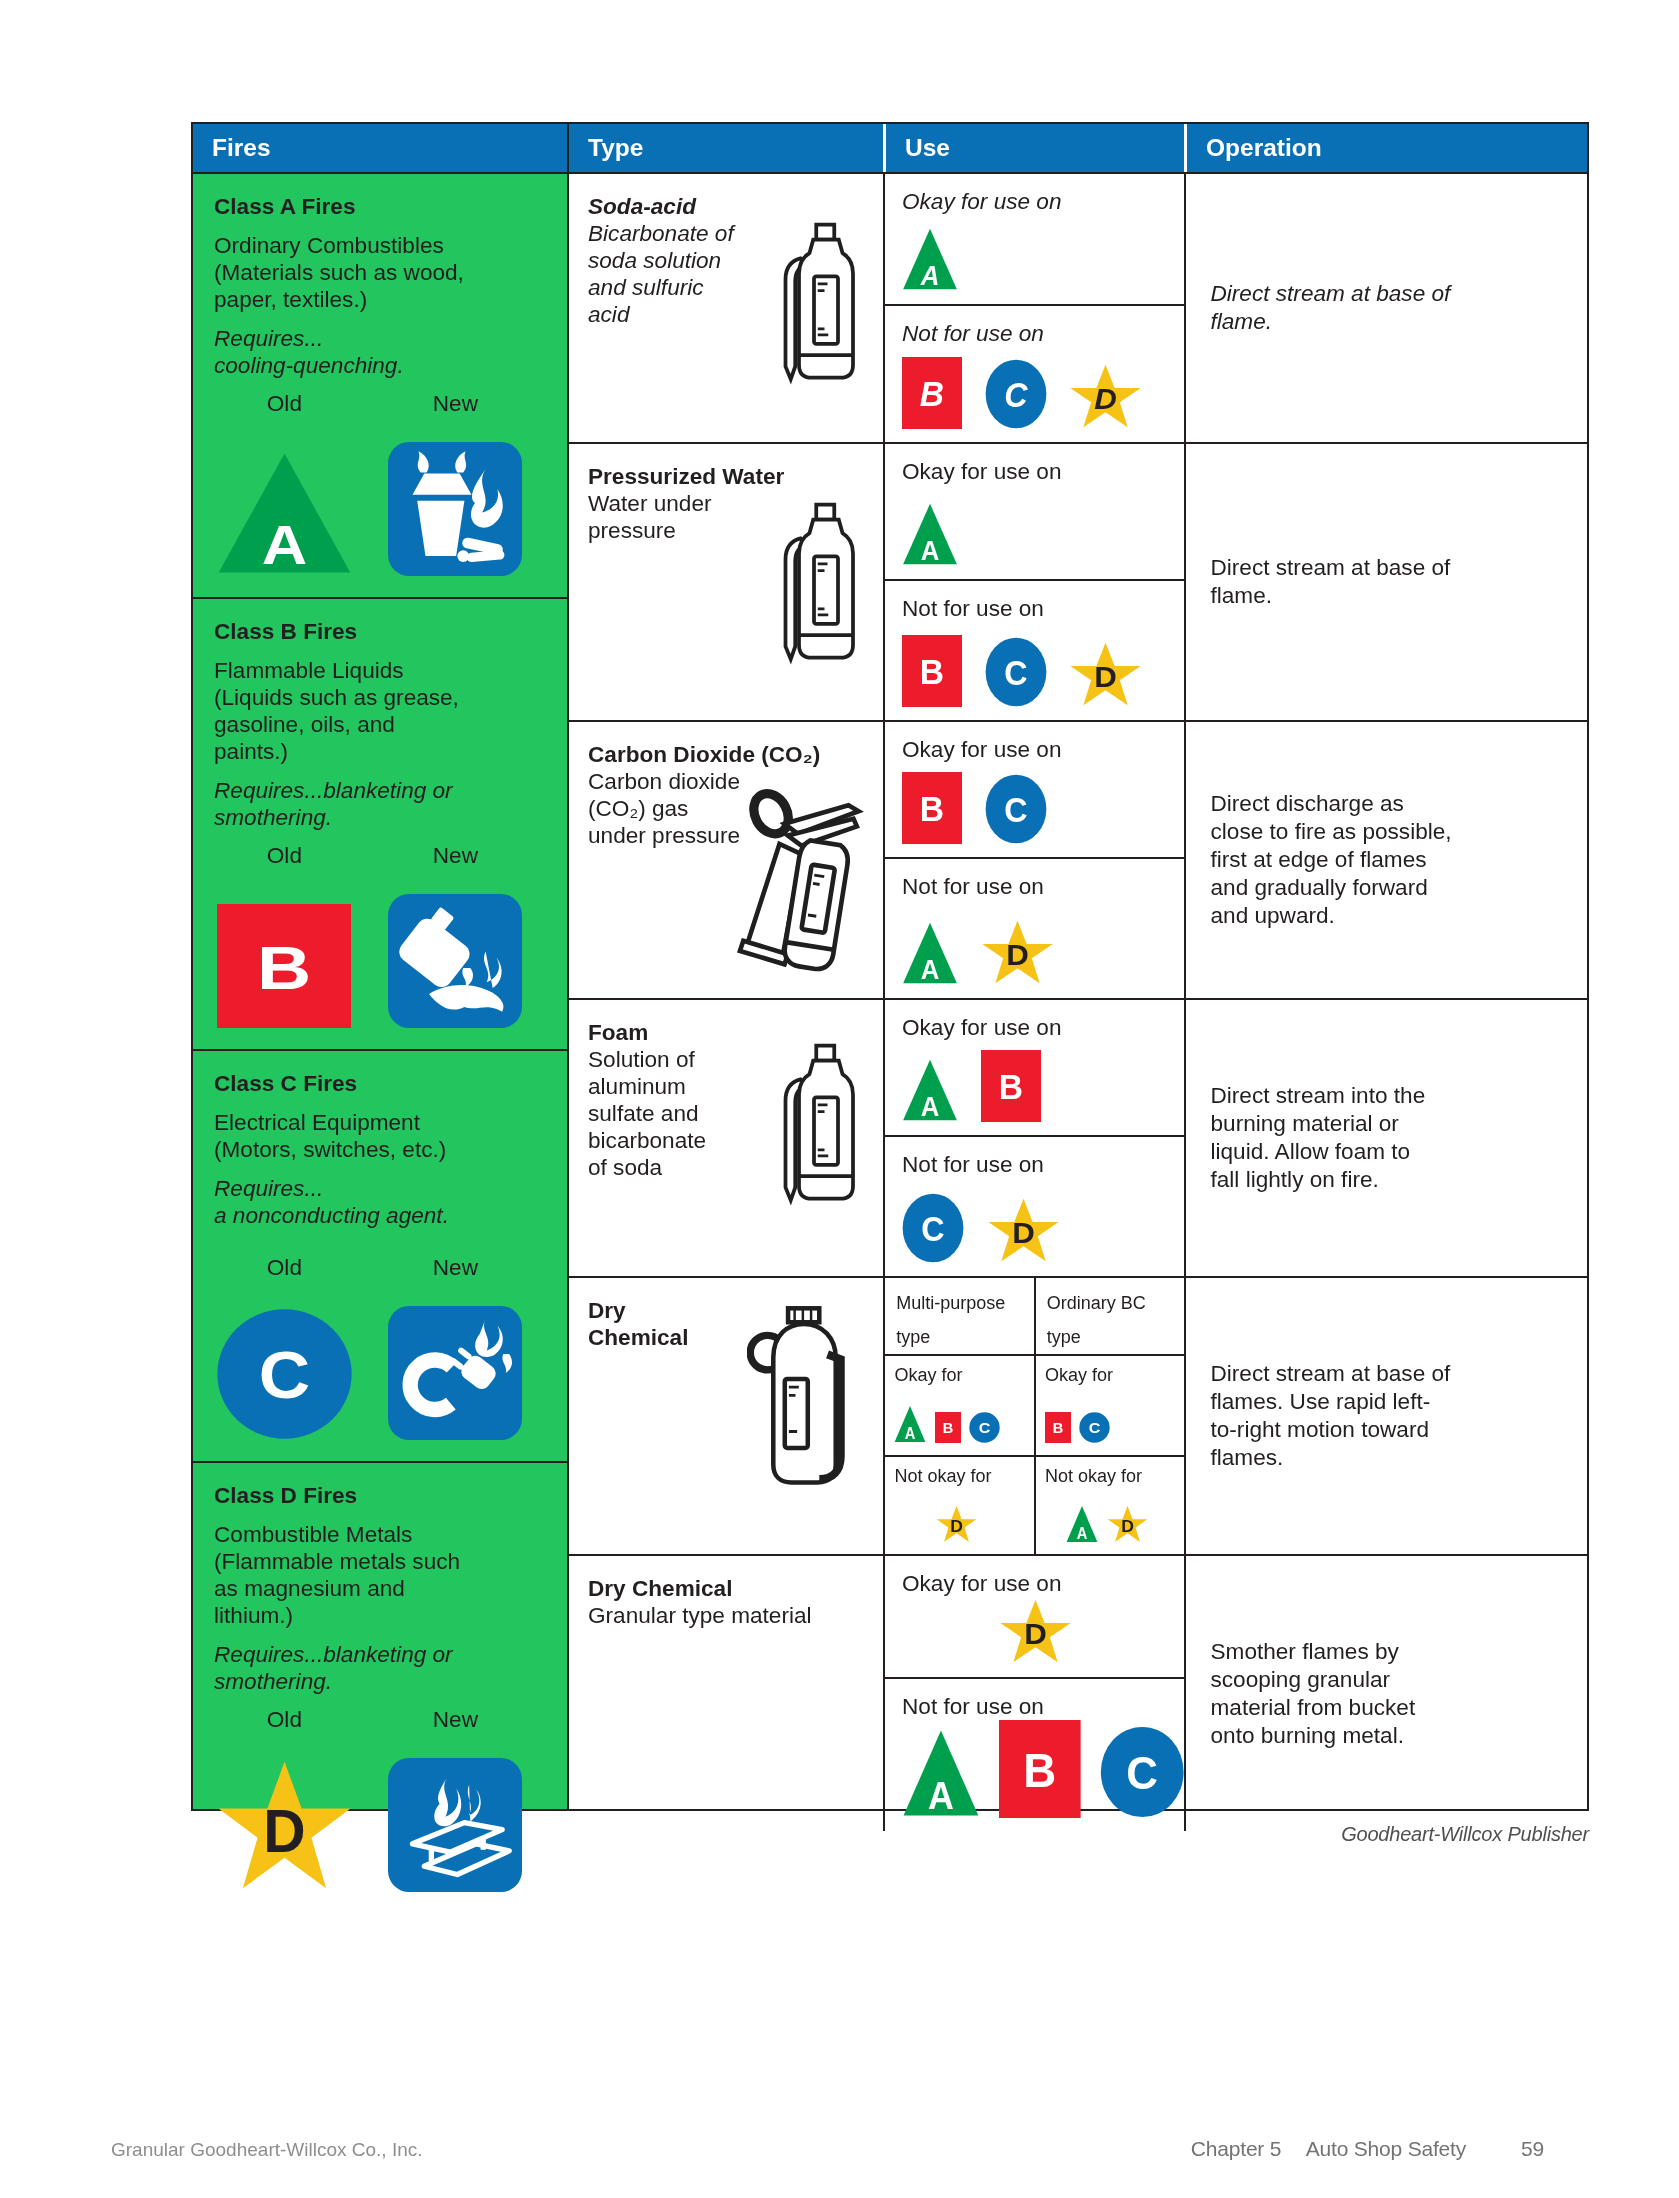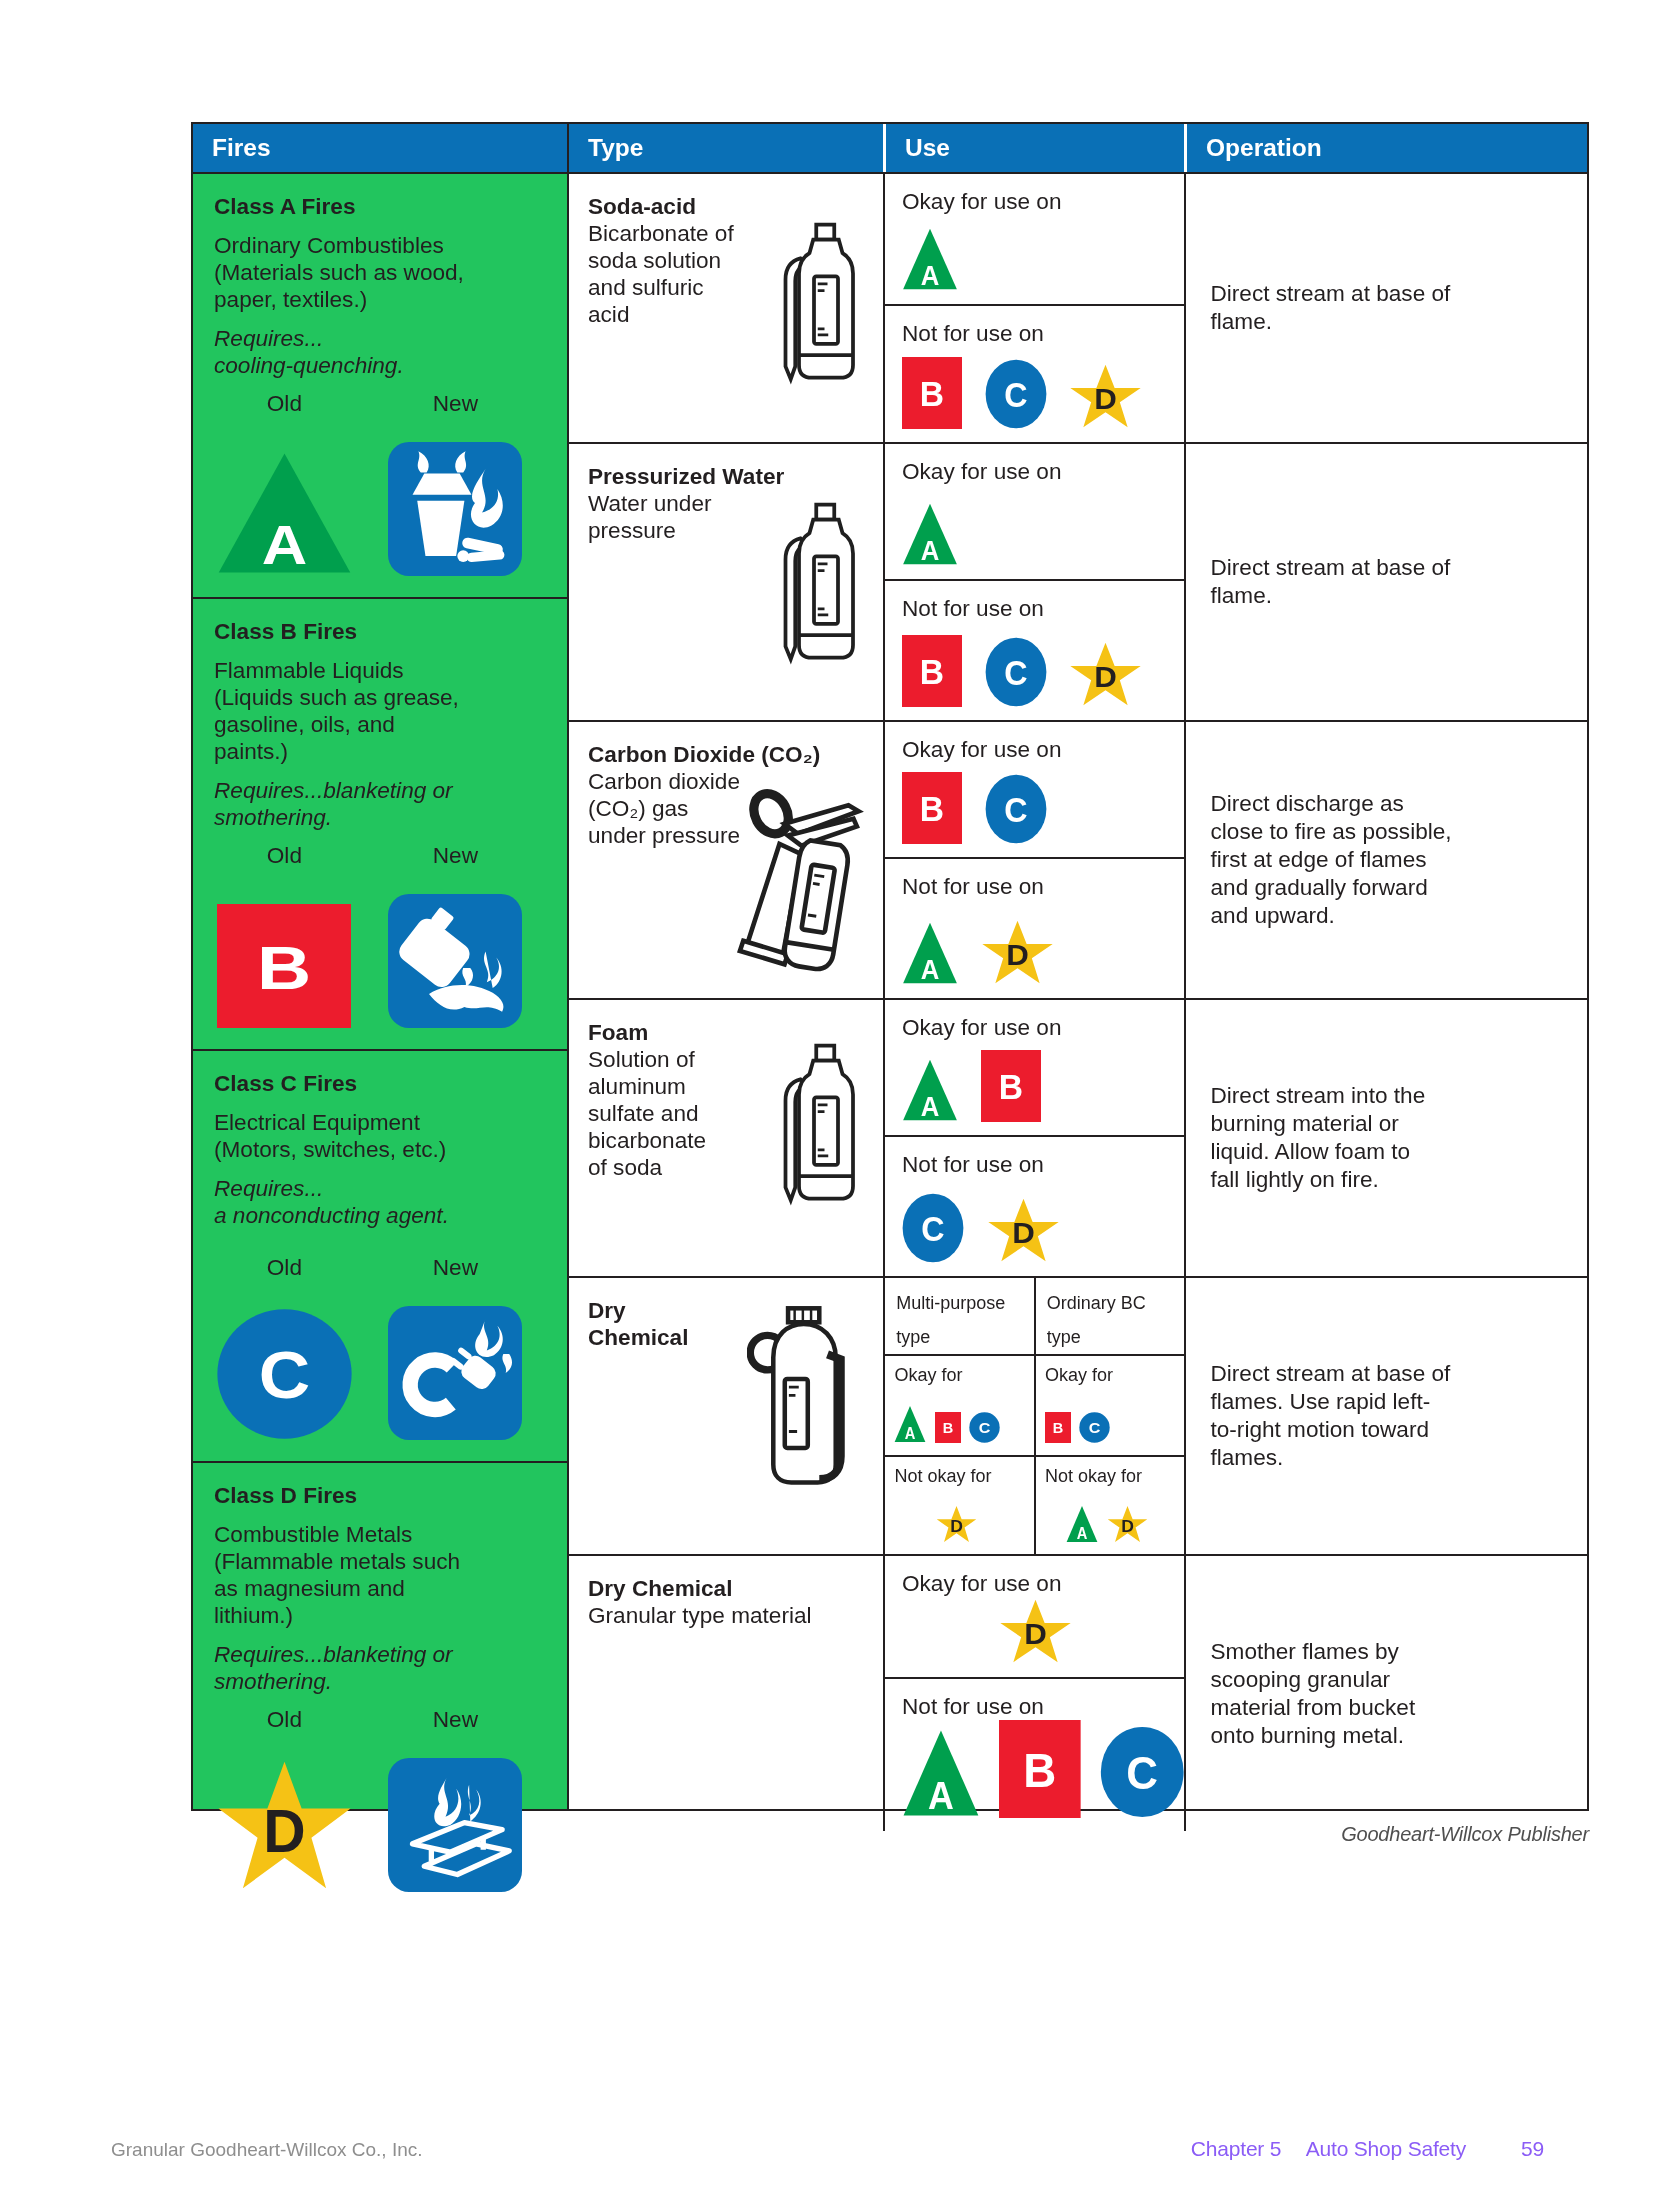--- a/index.html
+++ b/index.html
@@ -36,7 +36,7 @@
   .th-type{width:314px;} .th-use{width:301px;border-left:3.8px solid #fff;} .th-op{flex:1;border-left:3.8px solid #fff;}
   .trow{display:flex;box-sizing:border-box;}
   .trow+.trow{border-top:2.8px solid #231f20;}
-  .tr-1{flex:0 0 268px;} .tr-2,.tr-3,.tr-4,.tr-5{flex:0 0 278px;} .tr-6{flex:1;}
+  .tr-1{flex:0 0 268px;font-style:italic;} .tr-2,.tr-3,.tr-4,.tr-5{flex:0 0 278px;} .tr-6{flex:1;}
   .cell-type{width:314px;box-sizing:border-box;position:relative;padding:19px 0 0 19px;
              font-size:22.6px;line-height:27px;}
   .ct-title{font-weight:bold;}

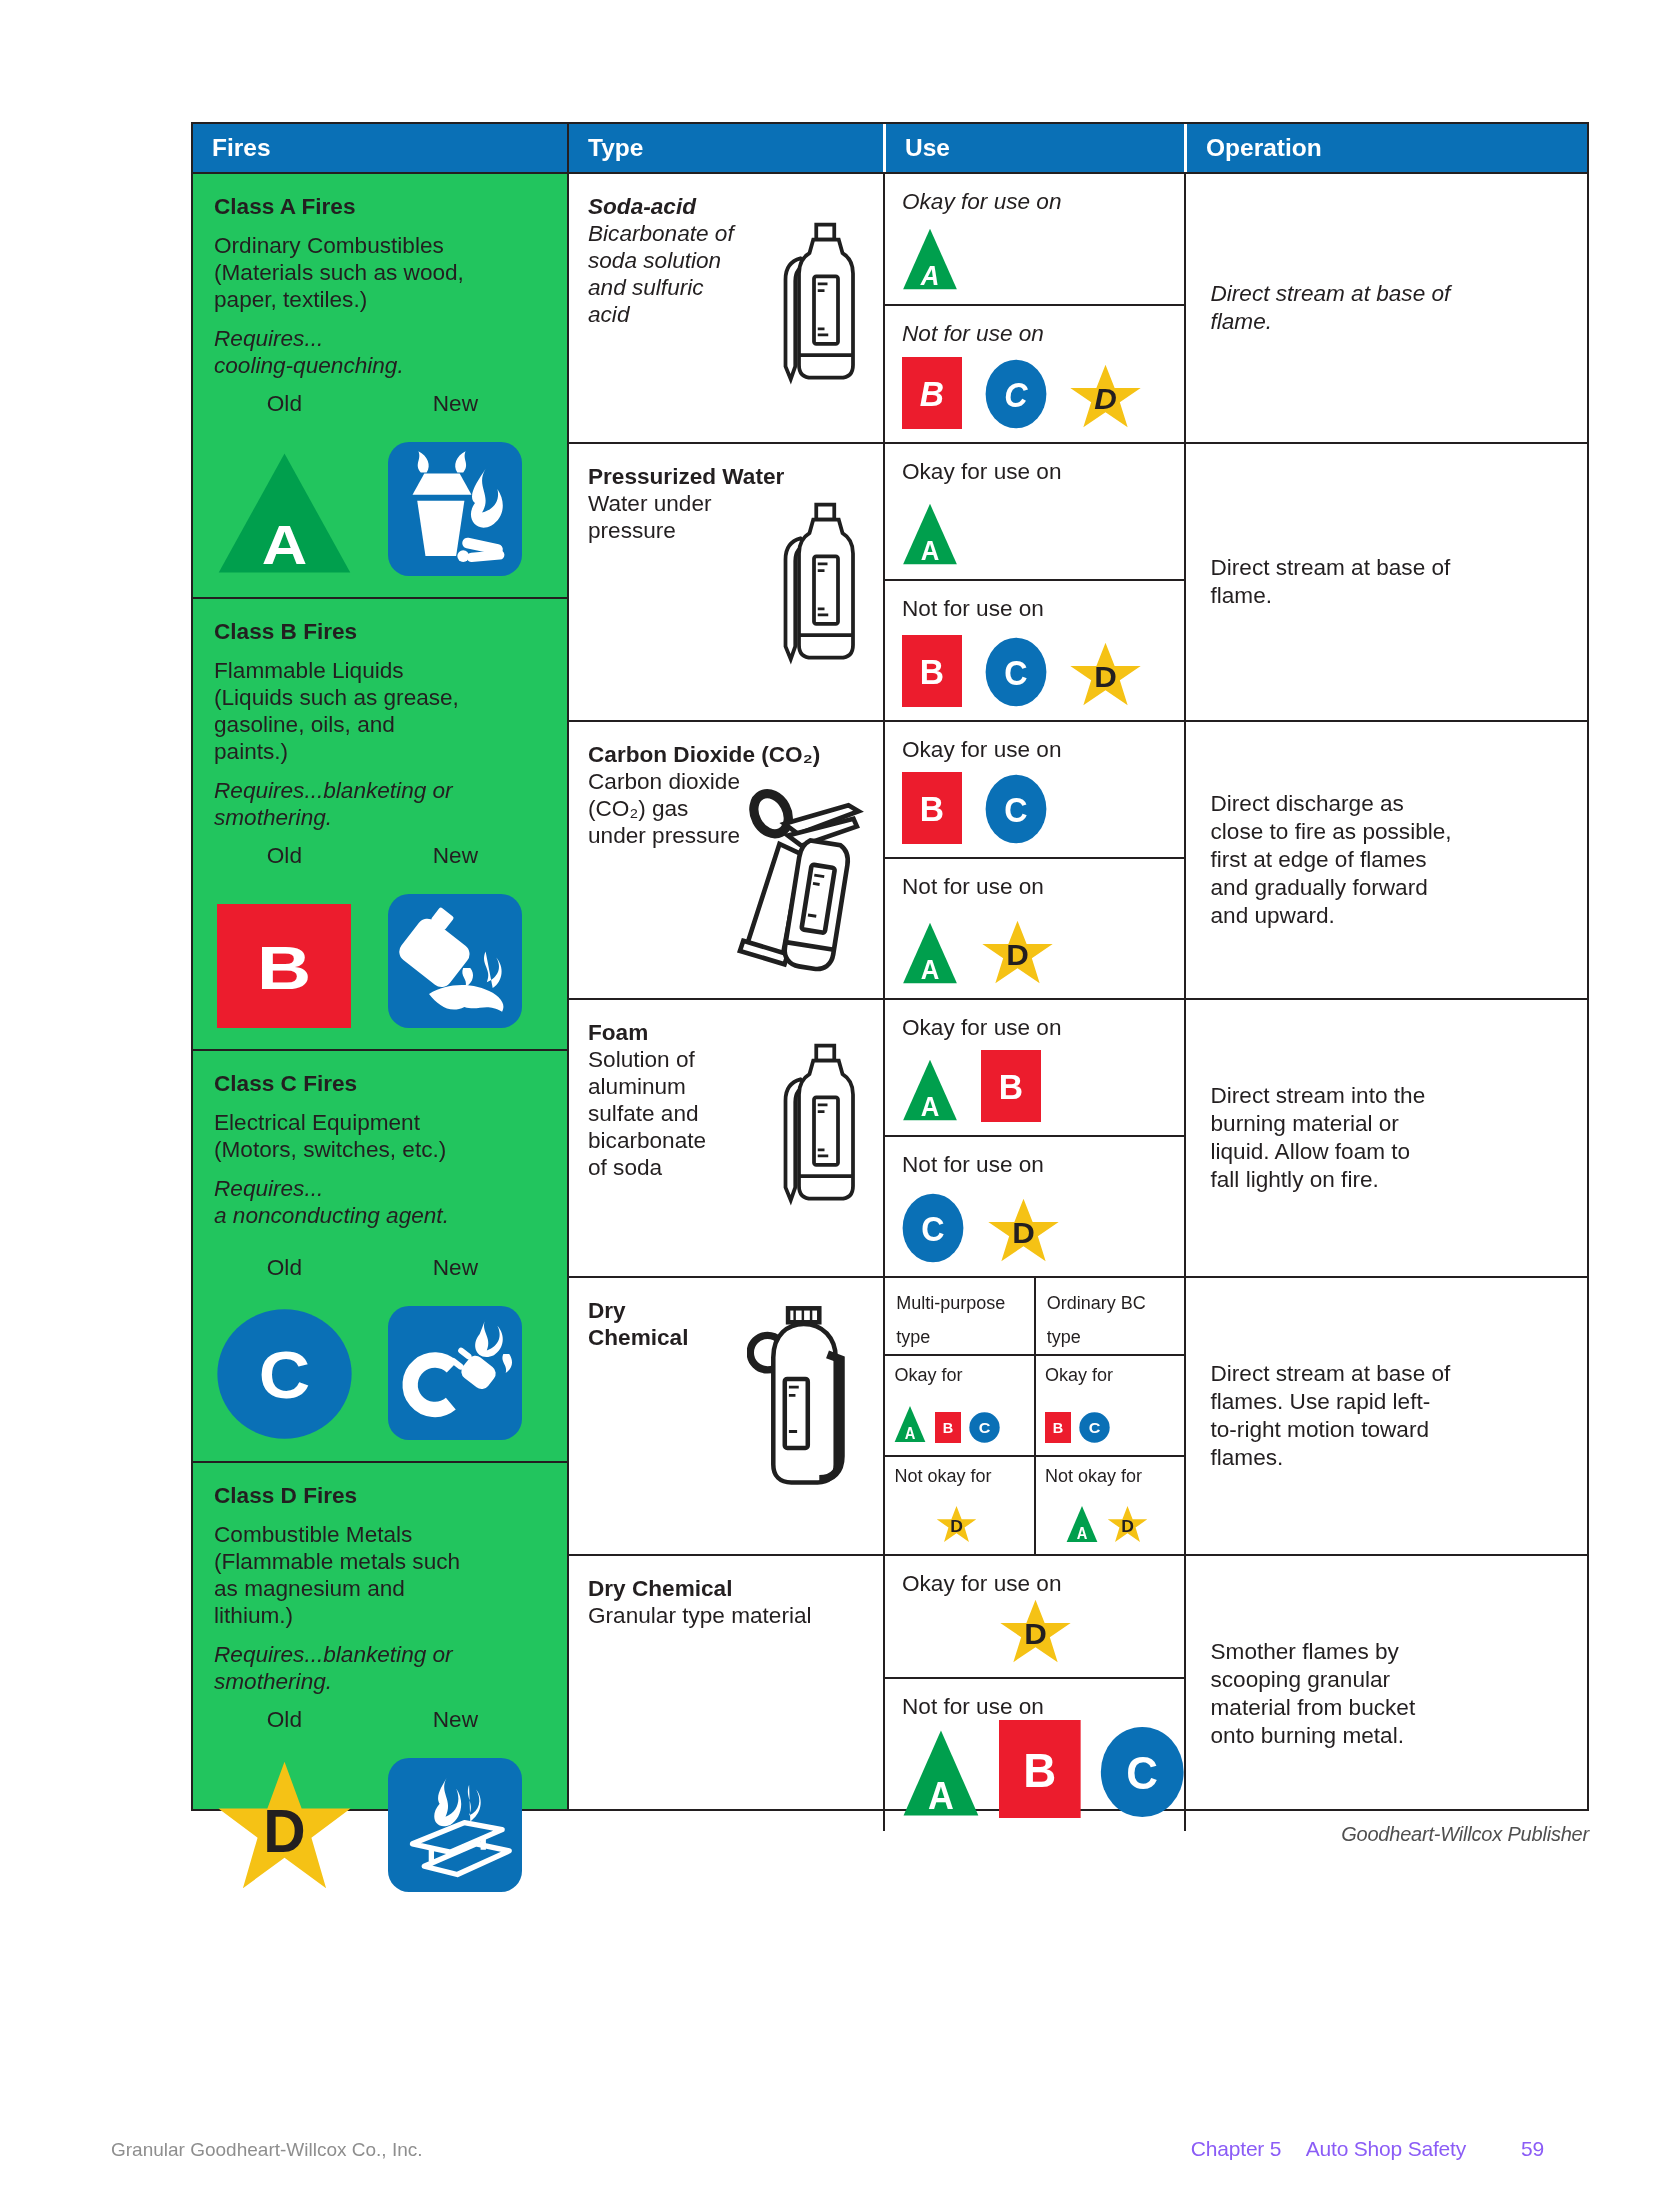--- a/index.html
+++ b/index.html
@@ -84,7 +84,7 @@
   .caption .cap-label{color:var(--teal,#1b6c89);font-weight:bold;}
   .footer-left{position:absolute;left:111px;top:2139px;font-size:19px;color:#8e8e8e;}
   .footer-right{position:absolute;right:136px;top:2137px;display:flex;align-items:baseline;
-                font-size:21px;color:#8b5cf6;letter-spacing:-0.2px;}
+                font-size:21px;color:#737373;letter-spacing:-0.2px;}
   .fr-chapter{margin-right:24.5px;} .fr-section{margin-right:55px;}
 </style>
 </head>

